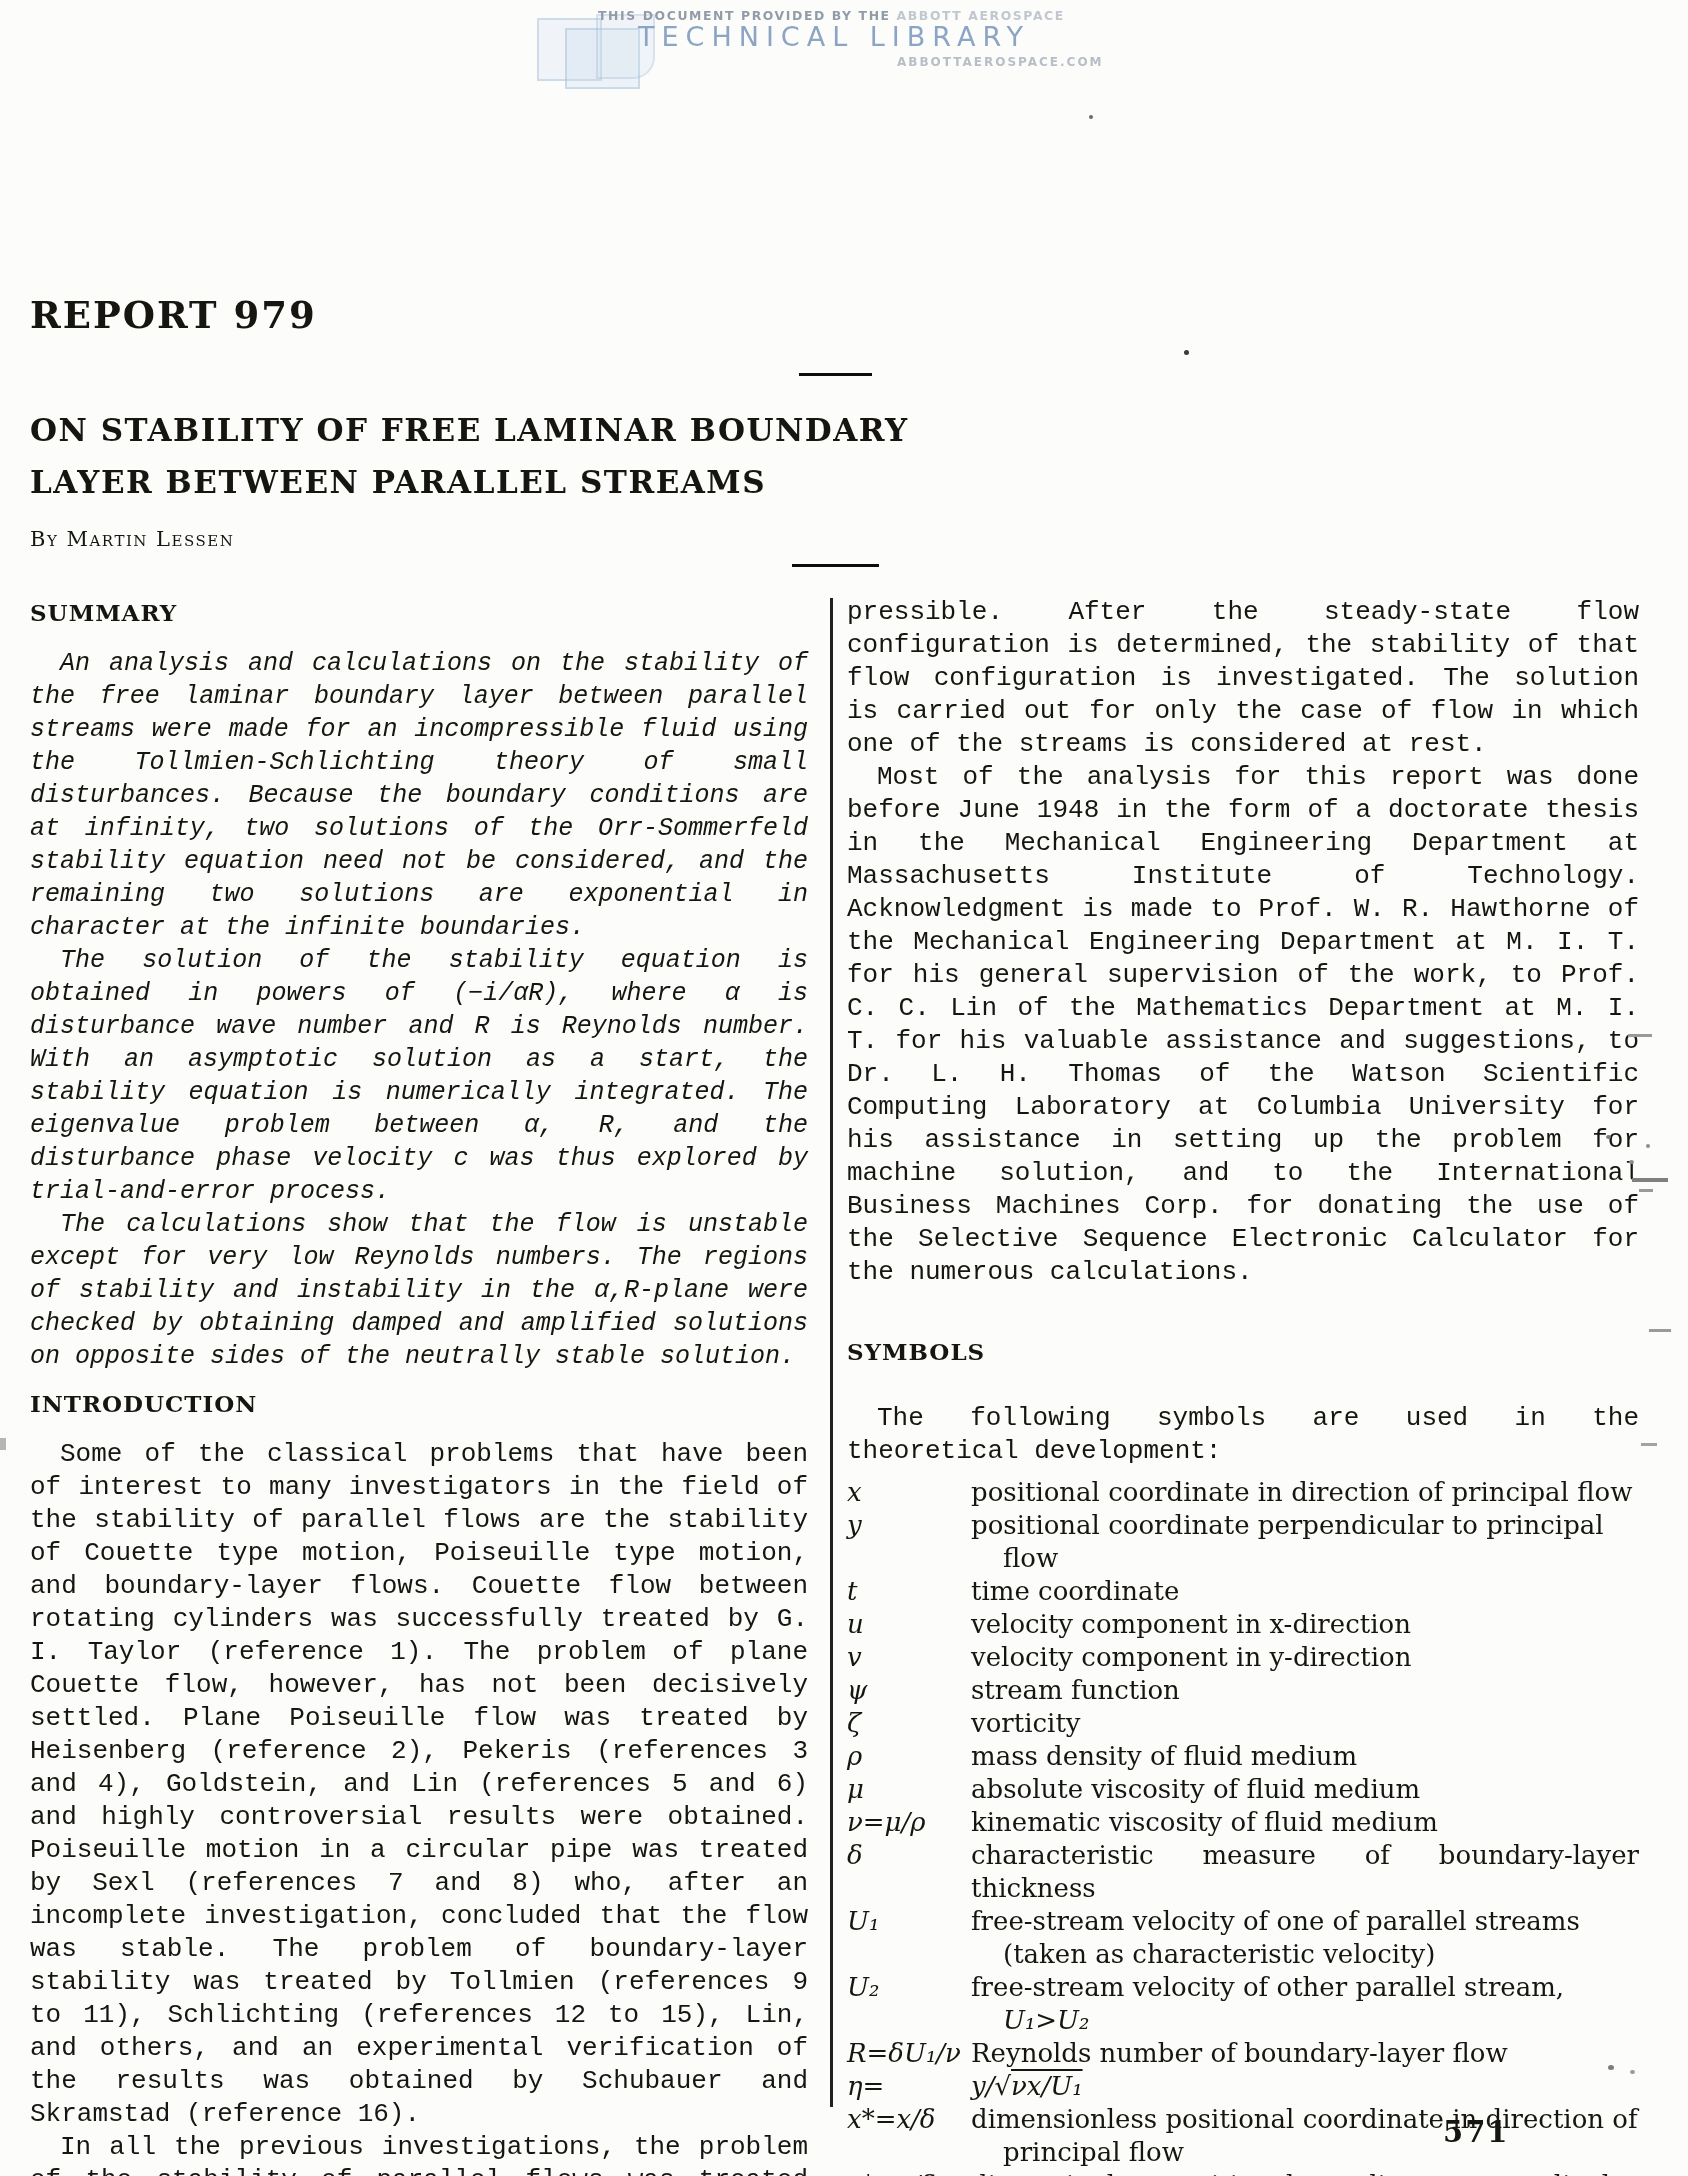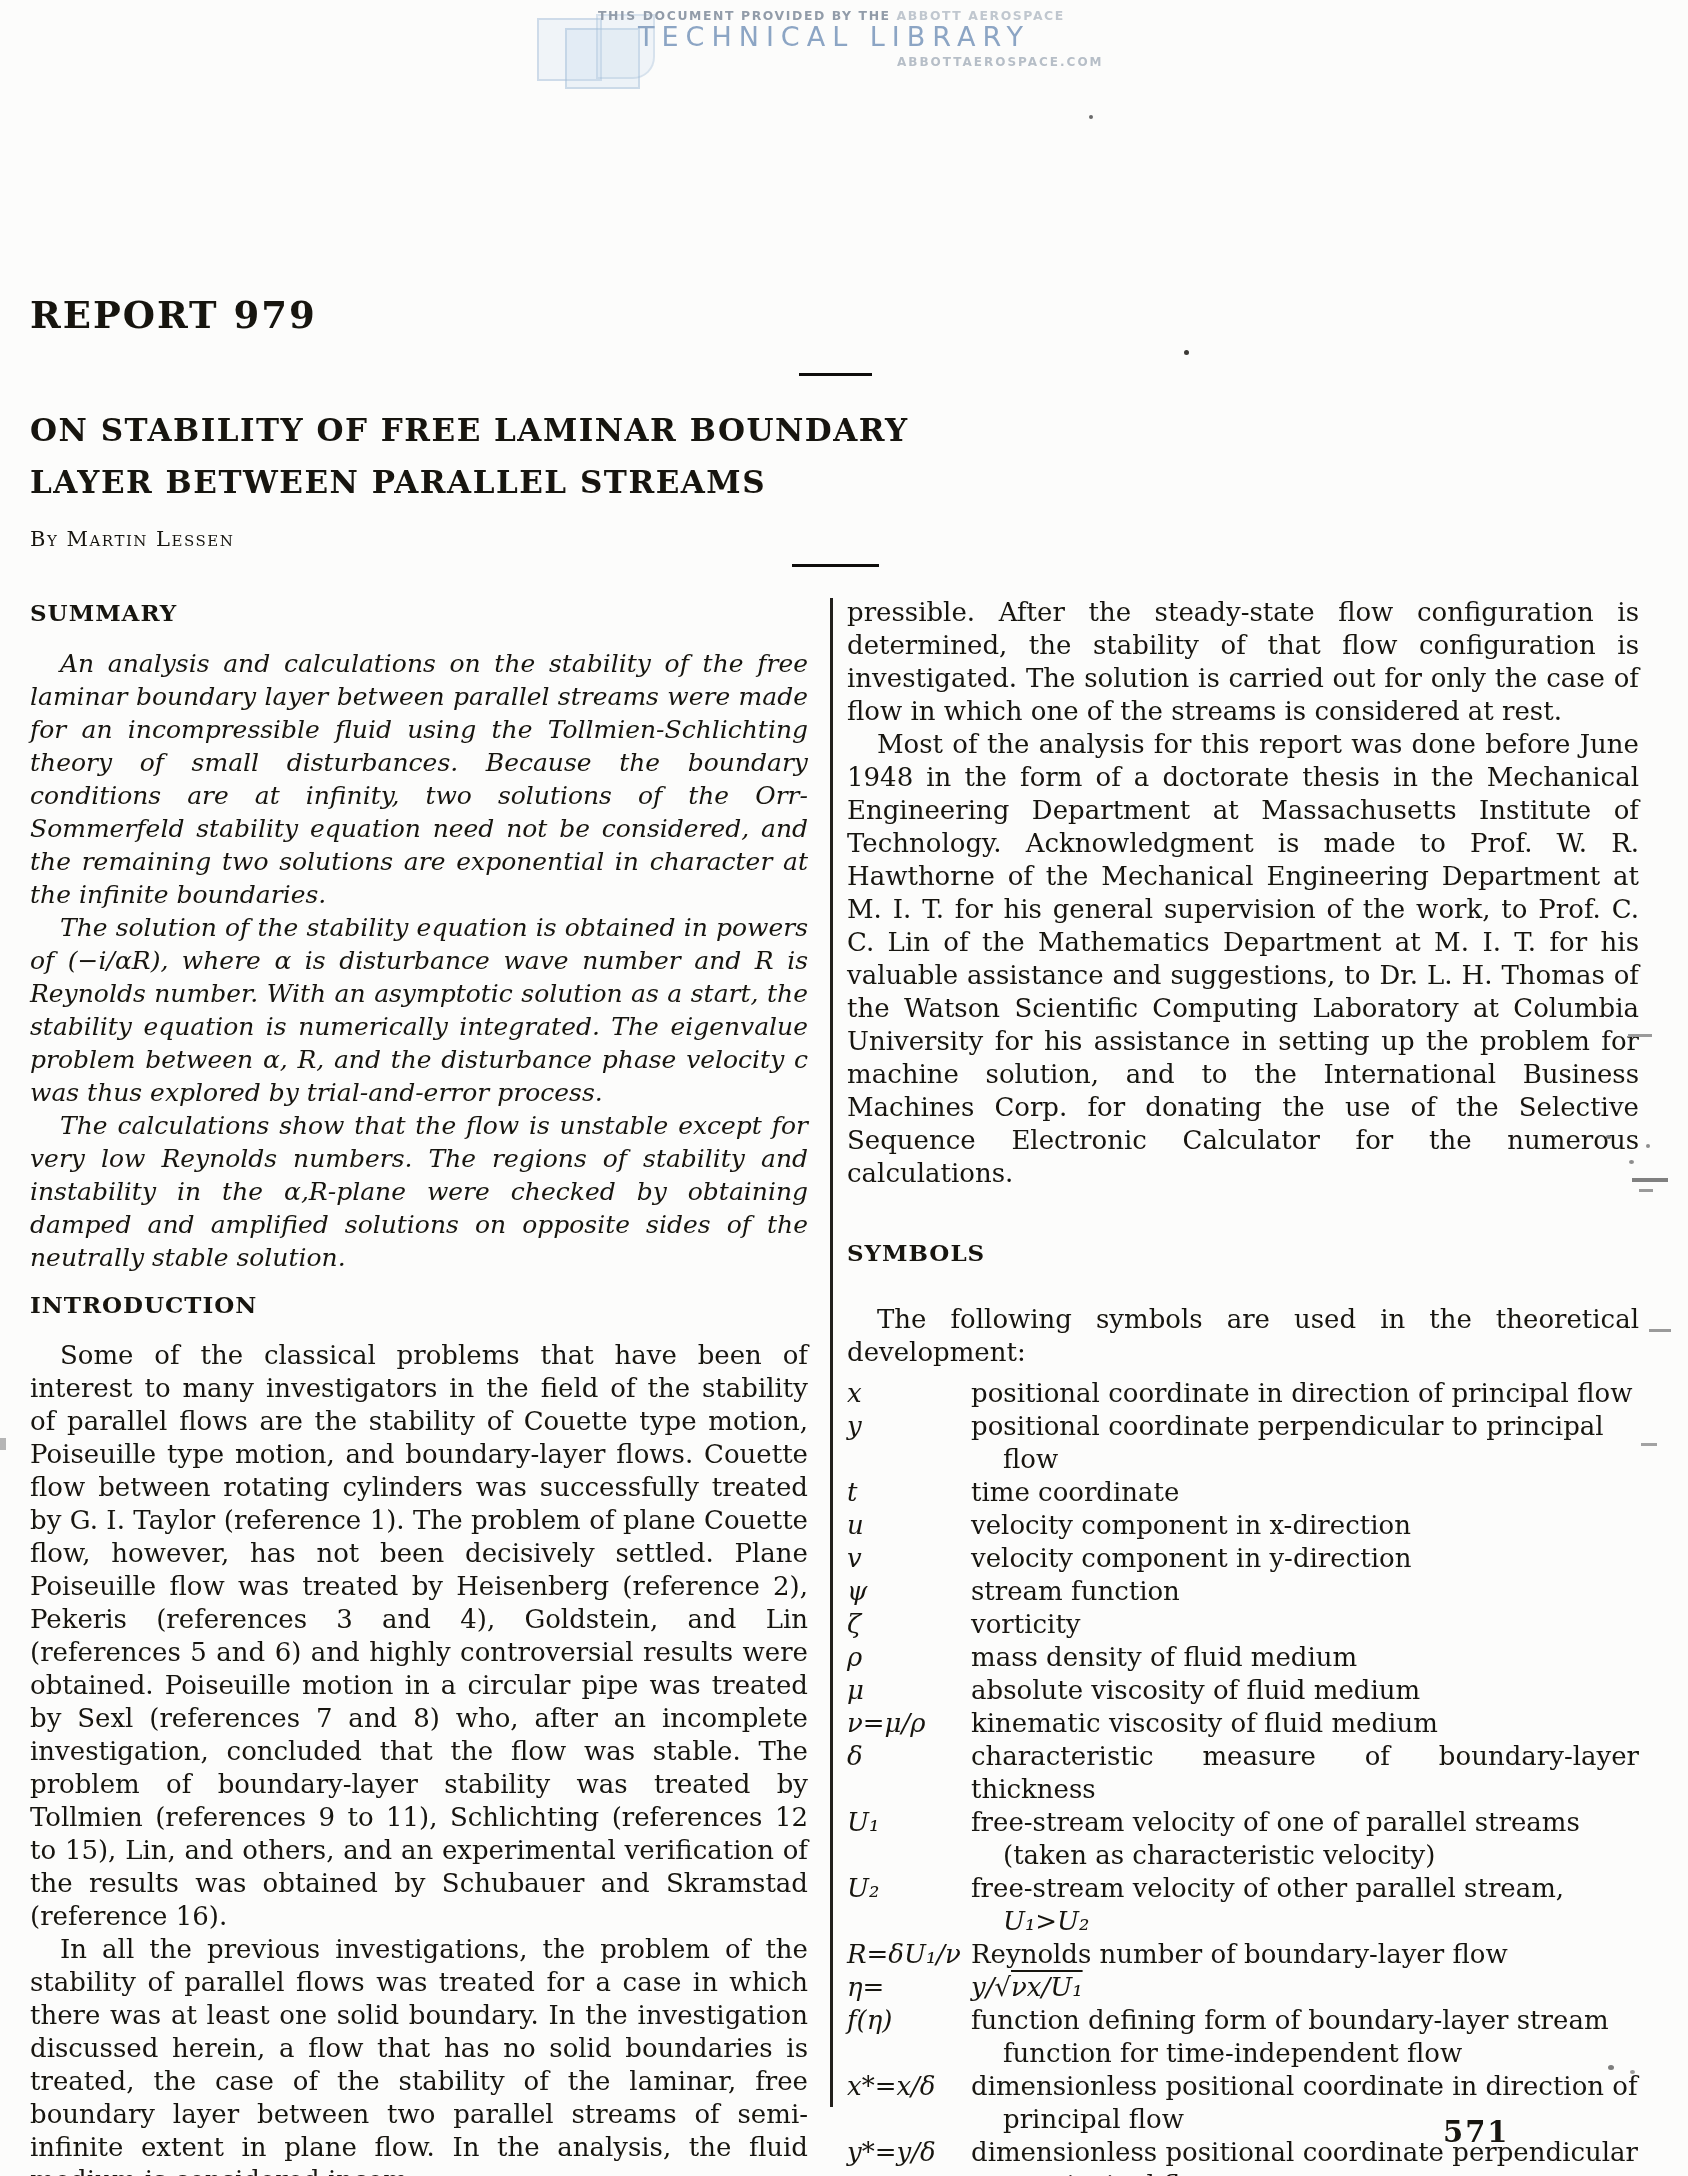--- a/index.html
+++ b/index.html
@@ -40,7 +40,7 @@
   h2{font-size:23px;font-weight:700;text-align:left;letter-spacing:1px;margin:0 0 18px;}
   h2.intro-h{margin:14px 0 18px;}
   h2.symbols-h{margin:46px 0 34px;}
-  p{margin:0;text-align:justify;text-indent:30px;}
+  p{margin:0;text-align:justify;text-indent:30px;font-family:Liberation Mono, monospace;}
   p.noindent{text-indent:0;}
   p.it{font-style:italic;font-size:25px;}
   

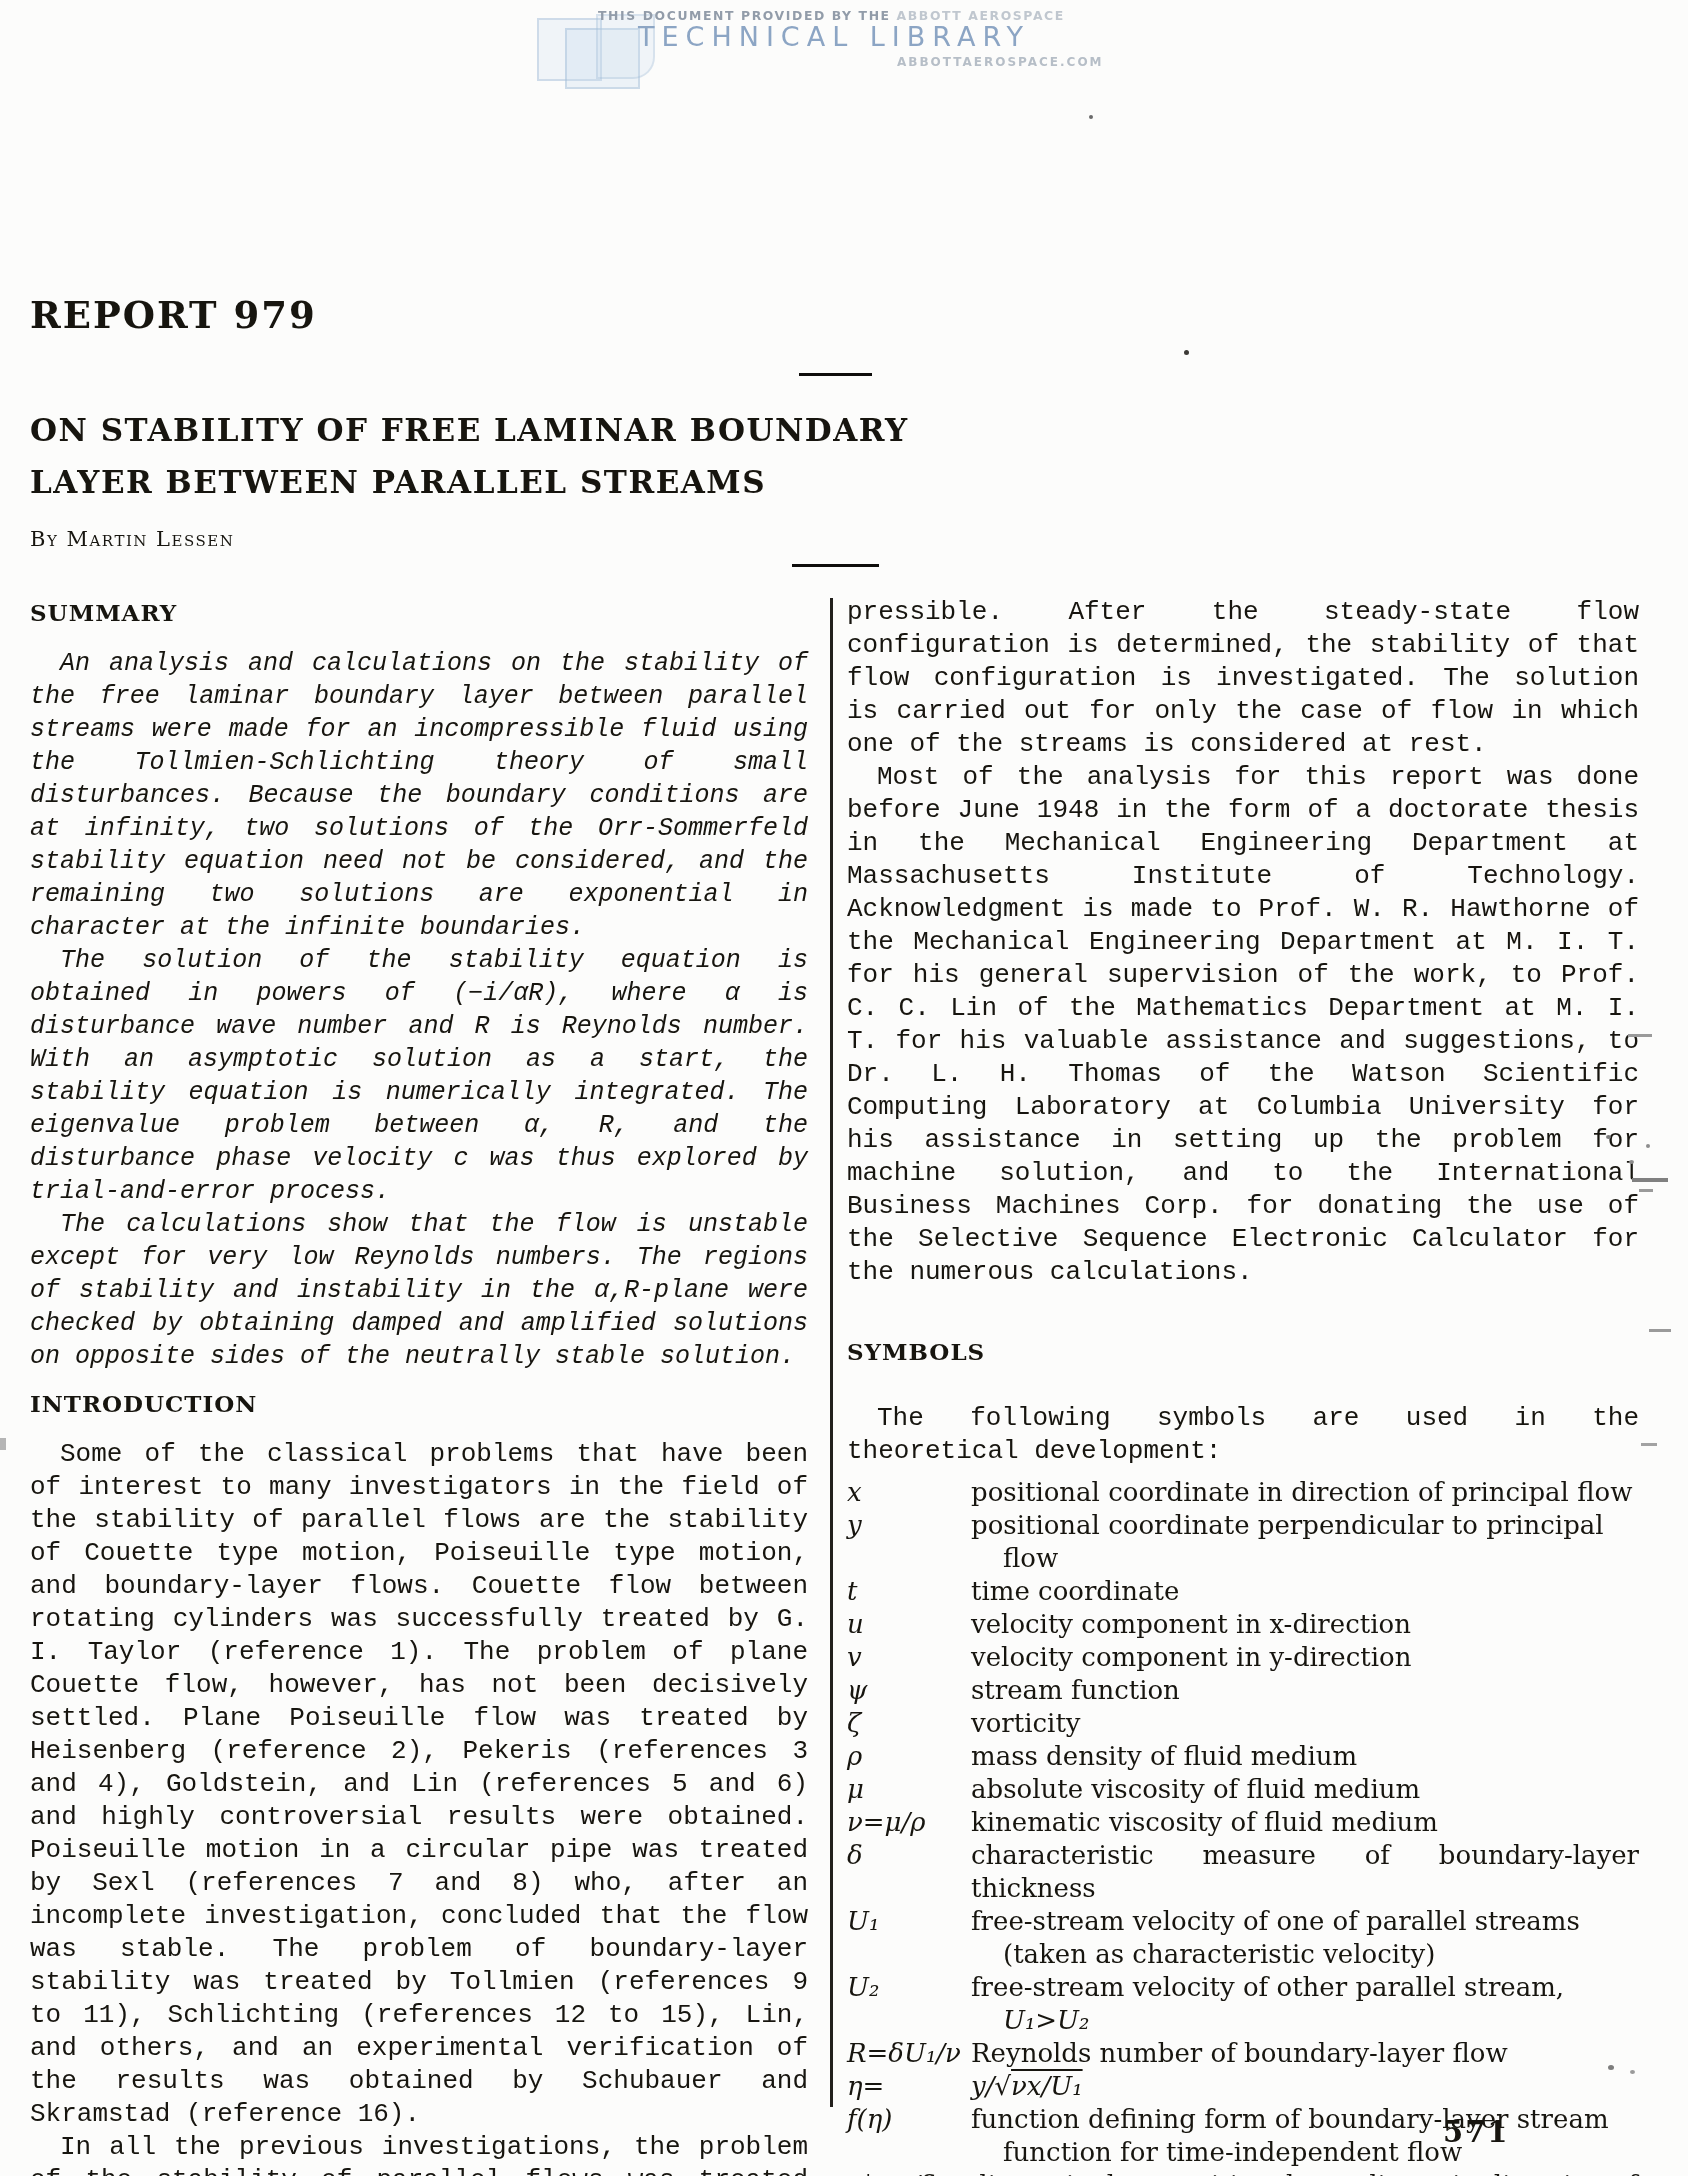--- a/index.html
+++ b/index.html
@@ -190,13 +190,6 @@
         <div class="defcell symcell"><span>y/√</span><span class="ovl">νx/U₁</span></div>
       </div>
       <div class="symrow">
-        <div class="symcell">f(η)</div>
-        <div class="defcell">
-            <div>function defining form of boundary-layer stream</div>
-            <div class="contline">function for time-independent flow</div>
-          </div>
-      </div>
-      <div class="symrow">
         <div class="symcell">x*=x/δ</div>
         <div class="defcell">
             <div>dimensionless positional coordinate in direction of</div>

